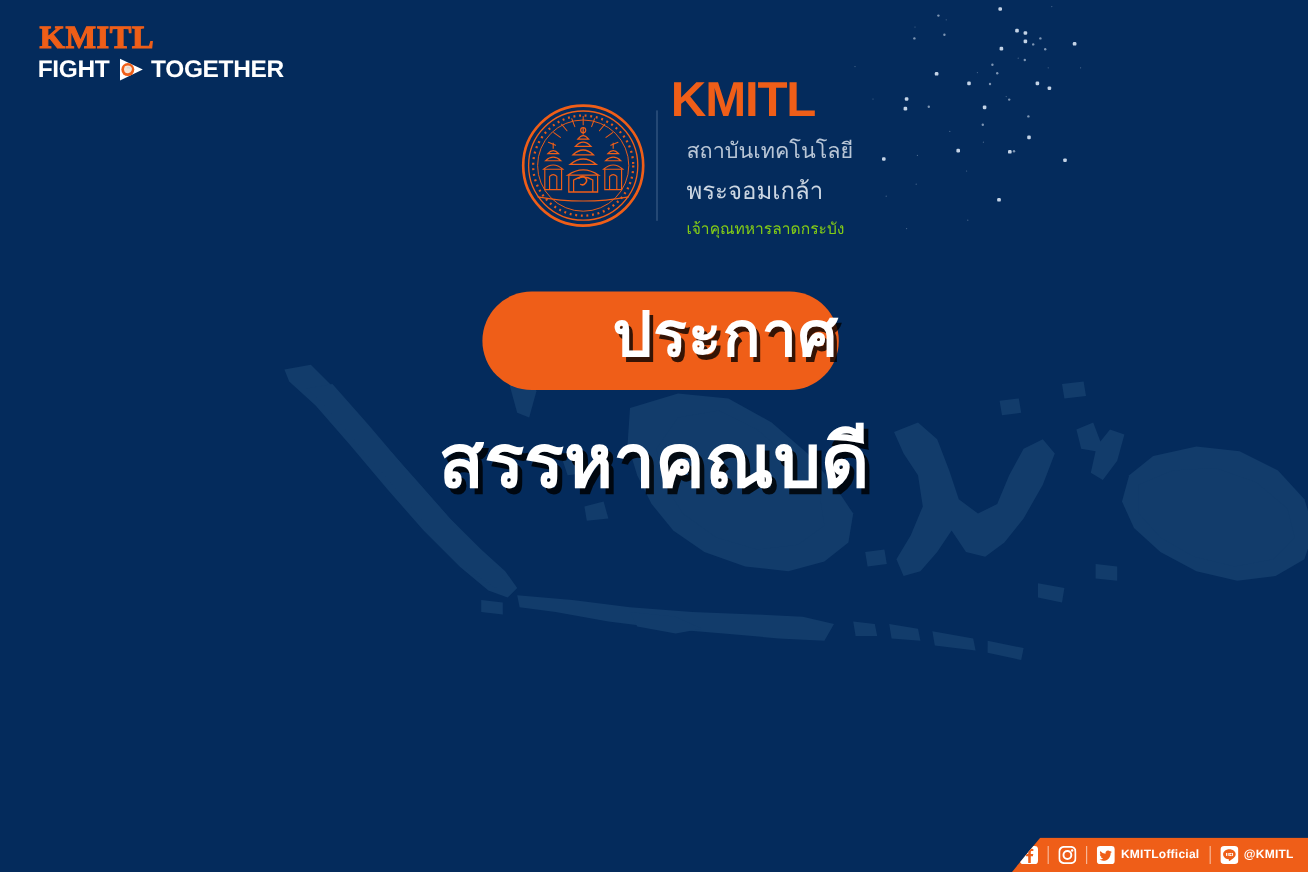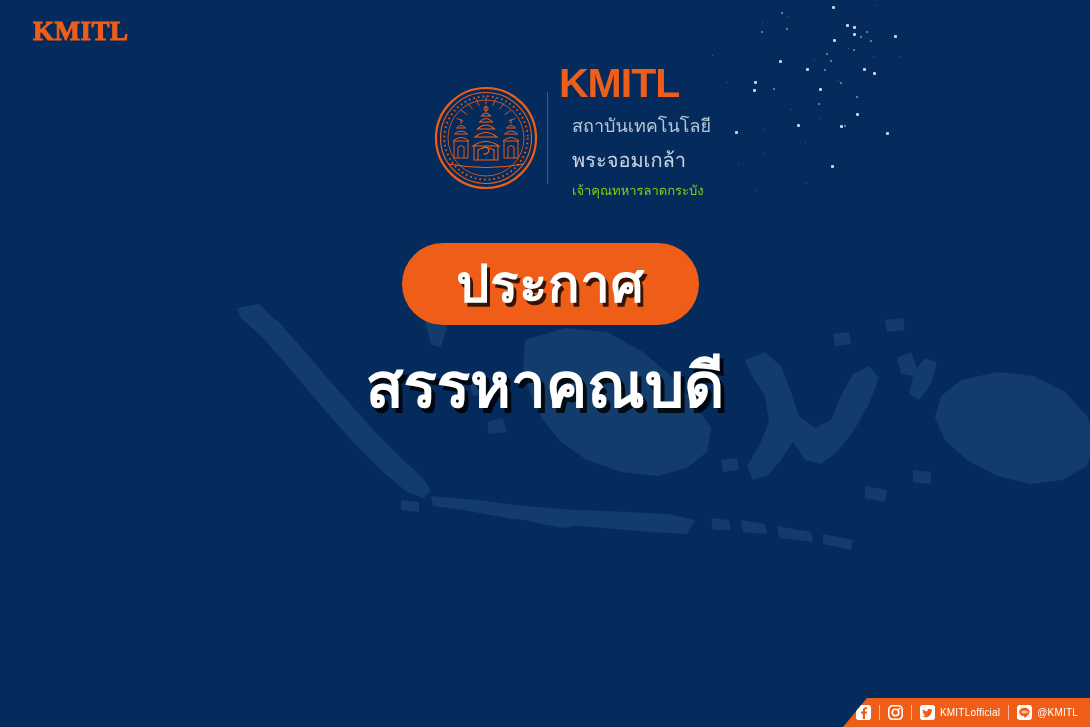--- a/index.html
+++ b/index.html
@@ -228,6 +228,19 @@
 
   <div id="brand-lockup">
     <div id="brand-kmitl">KMITL</div>
+    <div id="fight-row">
+      <span class="ft-word">FIGHT</span>
+      <span id="ft-mark">
+        <svg viewBox="0 0 24 22" width="24" height="22" aria-hidden="true">
+          <path d="M3 2 L22 11 L3 20 Z" fill="#ffffff"></path>
+          <circle cx="9.5" cy="11" r="5.4" fill="#EF5E18"></circle>
+          <path d="M7 8.2 q3.1 -1.6 5.2 .4 q1.1 1.1 .6 3 q-.6 2.1 -3 2.4
+                   q-2.4 .3 -3.2 -1.7 q-.7 -1.9 .4 -4.1 Z" fill="#f6e3d3"></path>
+          <path d="M8.6 9.1 q2 -.9 3.3 .4 l-.5 .9 q-1.2 -1 -2.6 -.4 Z" fill="#d6d6d6"></path>
+        </svg>
+      </span>
+      <span class="ft-word">TOGETHER</span>
+    </div>
   </div>
 
   <div id="kmitl-logo">

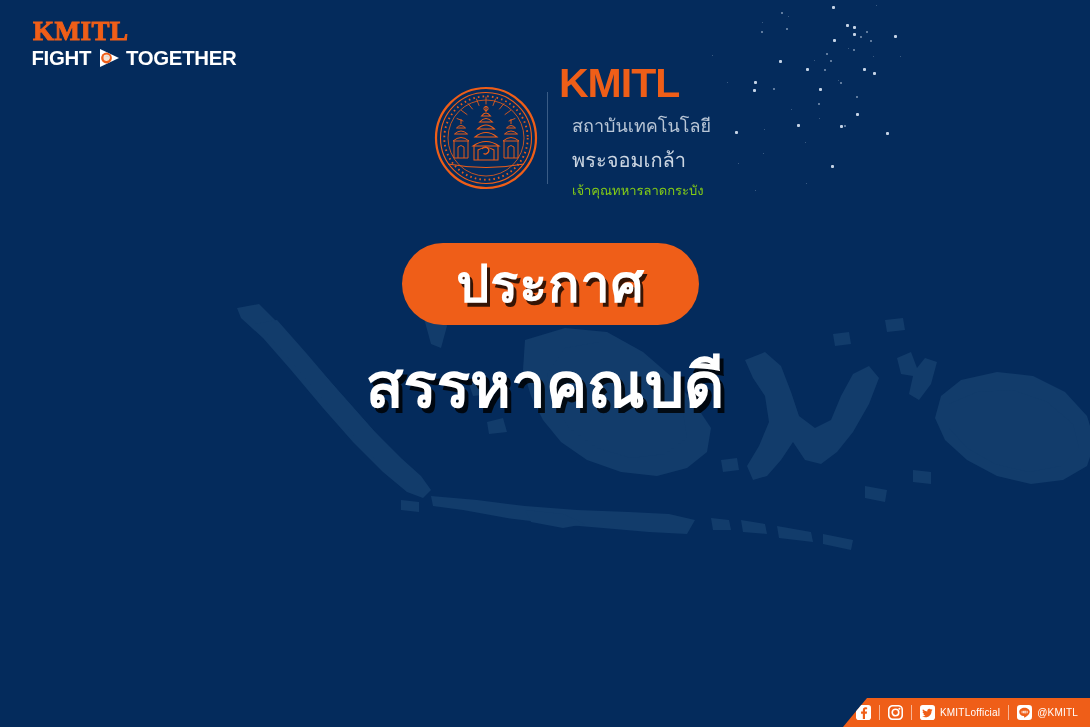--- a/index.html
+++ b/index.html
@@ -75,7 +75,7 @@
   #announce-badge{
     position:absolute;left:402px;top:243px;width:297px;height:82px;
     background:#EF5E18;border-radius:41px;
-    display:flex;align-items:center;justify-content:center;
+    display:flex;align-items:center;justify-content:flex-end;font-family:Liberation Mono, monospace;
   }
   #announce-text{
     color:#ffffff;font-size:52px;font-weight:bold;line-height:1;

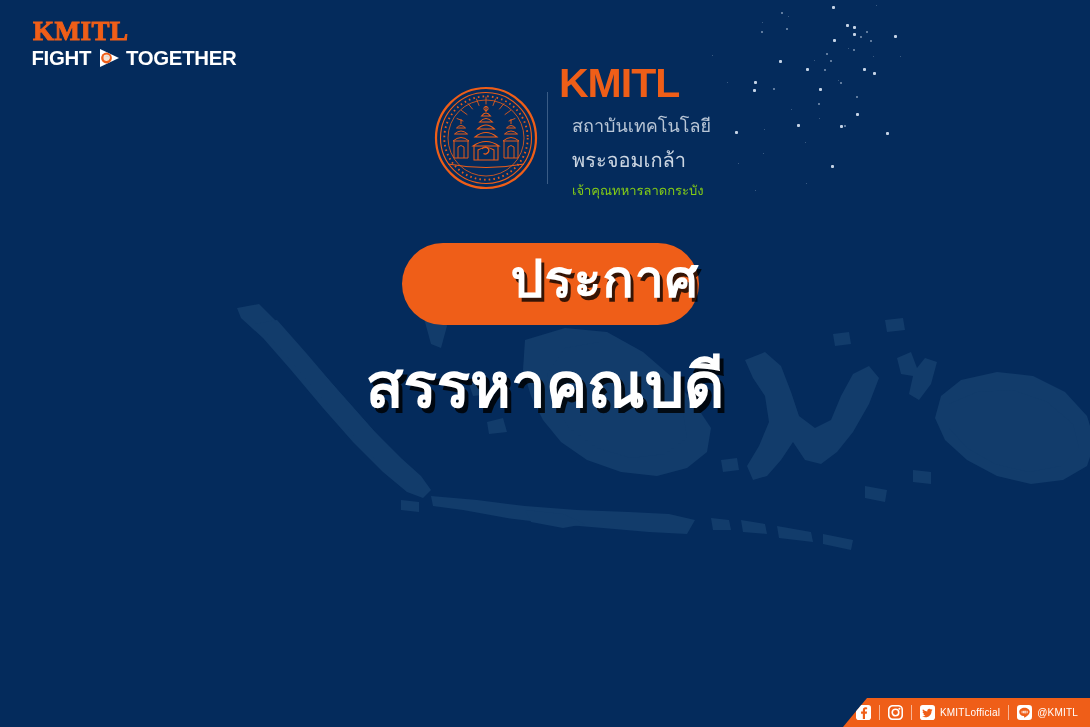--- a/index.html
+++ b/index.html
@@ -109,7 +109,7 @@
     flex:0 0 auto;
   }
   .sb-label{
-    color:#ffffff;font-size:10px;font-weight:normal;letter-spacing:.2px;
+    color:#ffffff;font-size:10px;font-weight:bold;letter-spacing:.2px;
     line-height:1;white-space:nowrap;
   }
   .sb-icon{width:15px;height:15px;flex:0 0 auto;display:block;}

